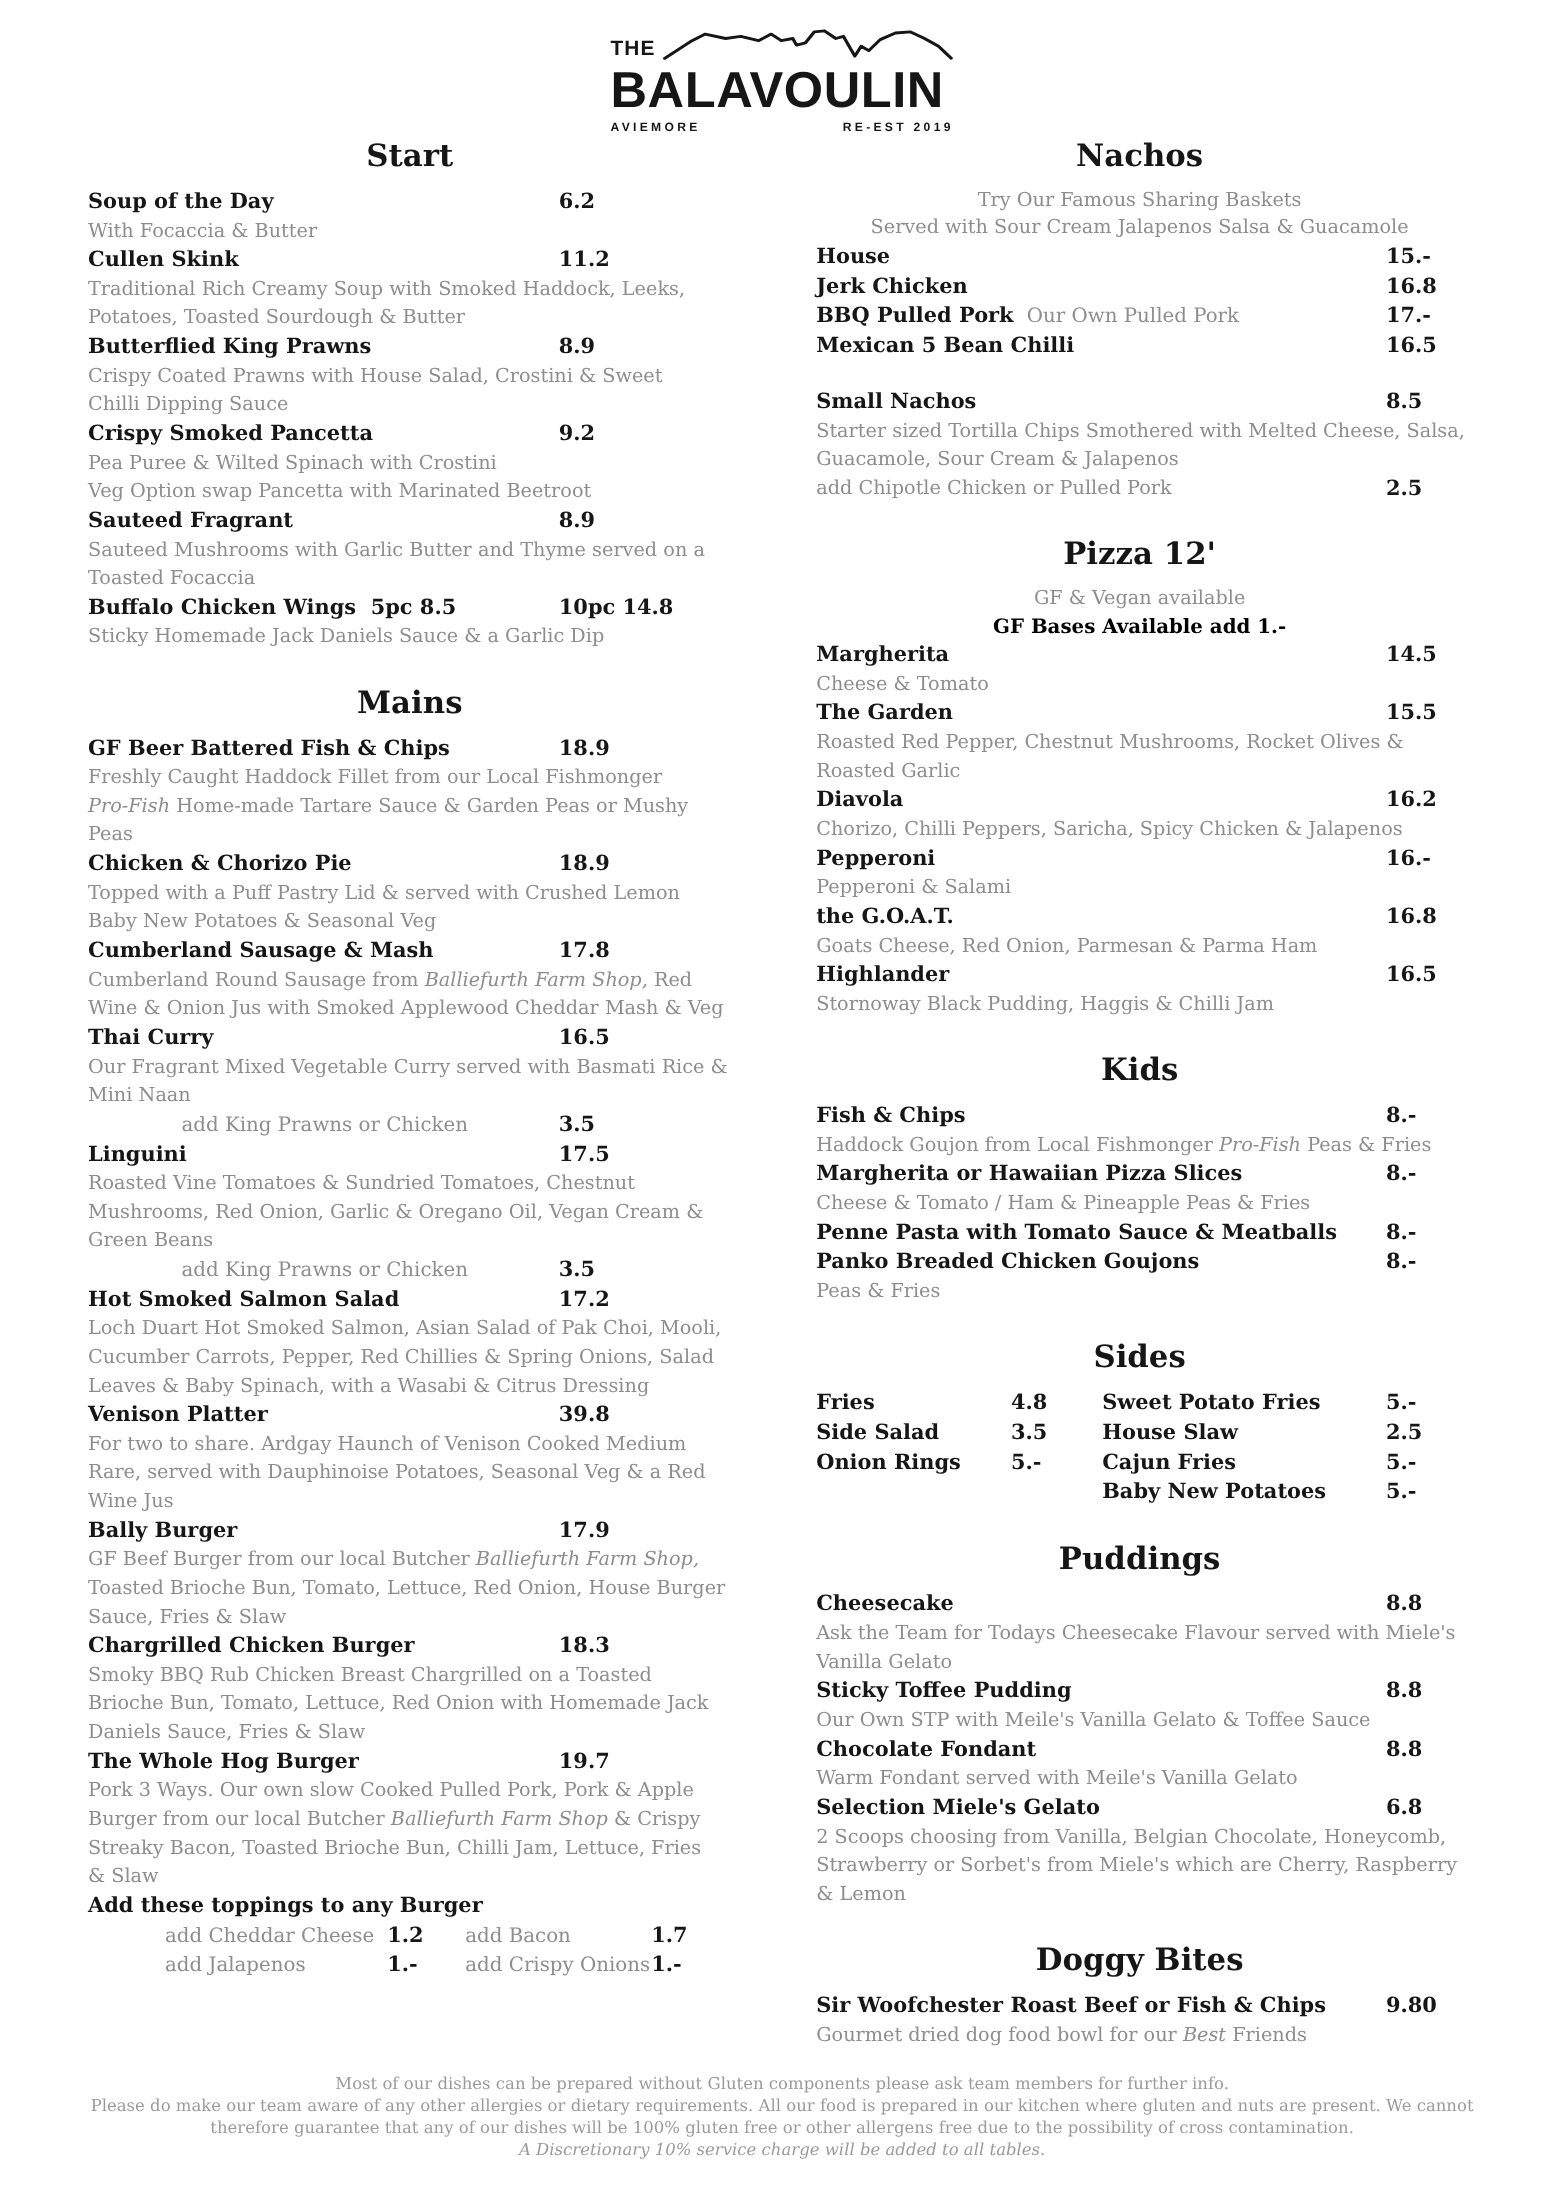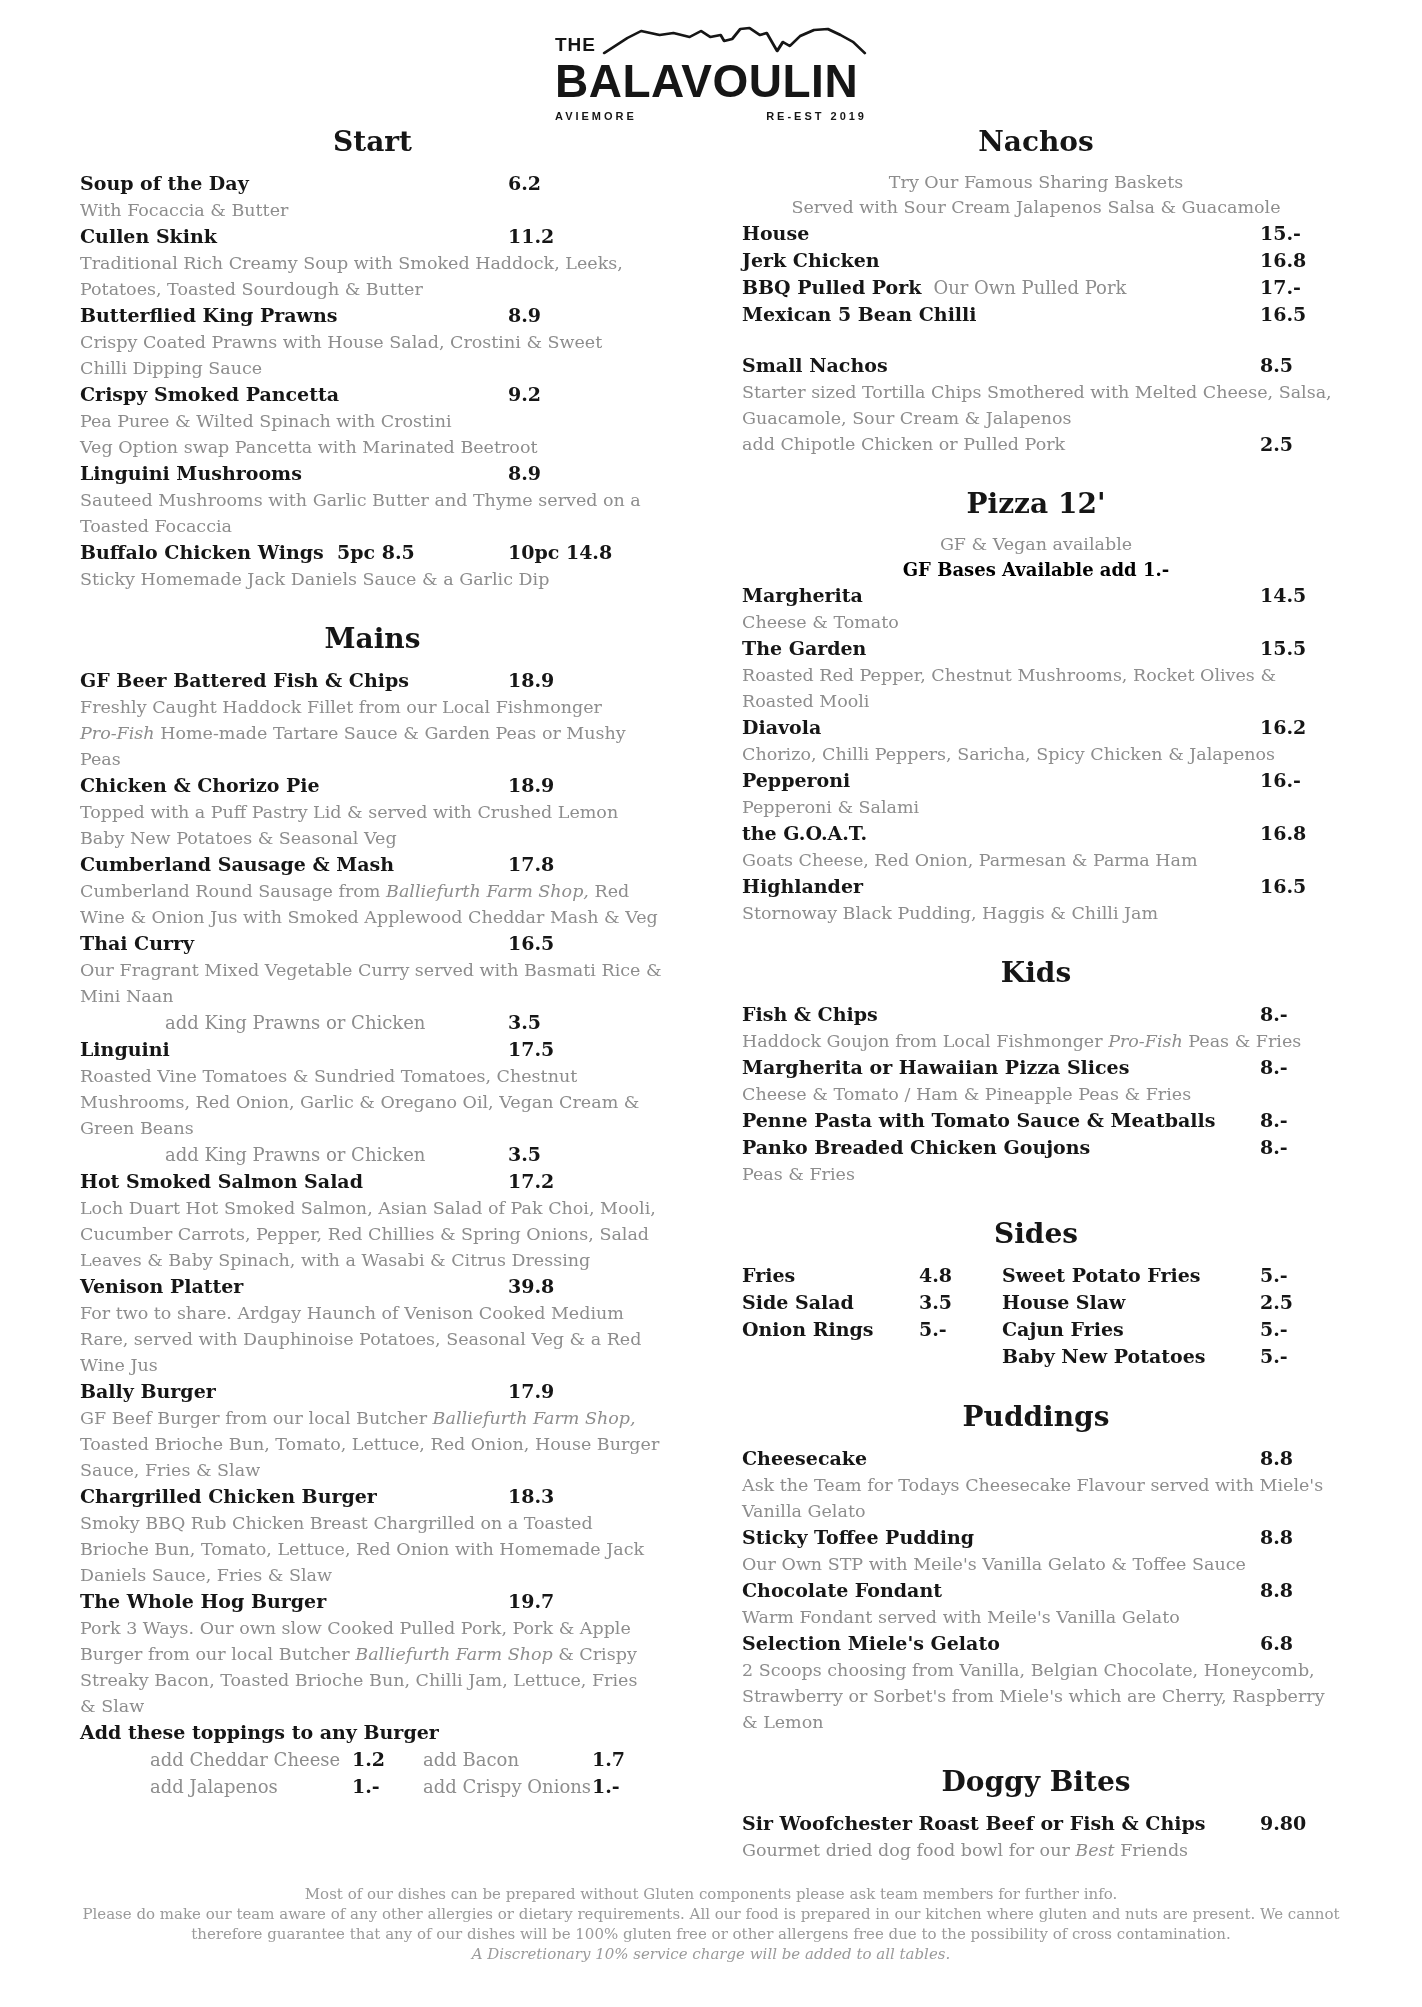--- a/index.html
+++ b/index.html
@@ -85,7 +85,7 @@
         <div class="row"><span class="item-name">Crispy Smoked Pancetta</span><span class="price">9.2</span></div>
         <div class="desc">Pea Puree &amp; Wilted Spinach with Crostini</div>
         <div class="desc">Veg Option swap Pancetta with Marinated Beetroot</div>
-        <div class="row"><span class="item-name">Linguini Mushrooms</span><span class="price">8.9</span></div>
+        <div class="row"><span class="item-name">Sauteed Fragrant</span><span class="price">8.9</span></div>
         <div class="desc">Sauteed Mushrooms with Garlic Butter and Thyme served on a</div>
         <div class="desc">Toasted Focaccia</div>
         <div class="row"><span class="item-name">Buffalo Chicken Wings</span><span class="price-mid">5pc 8.5</span><span class="price">10pc 14.8</span></div>

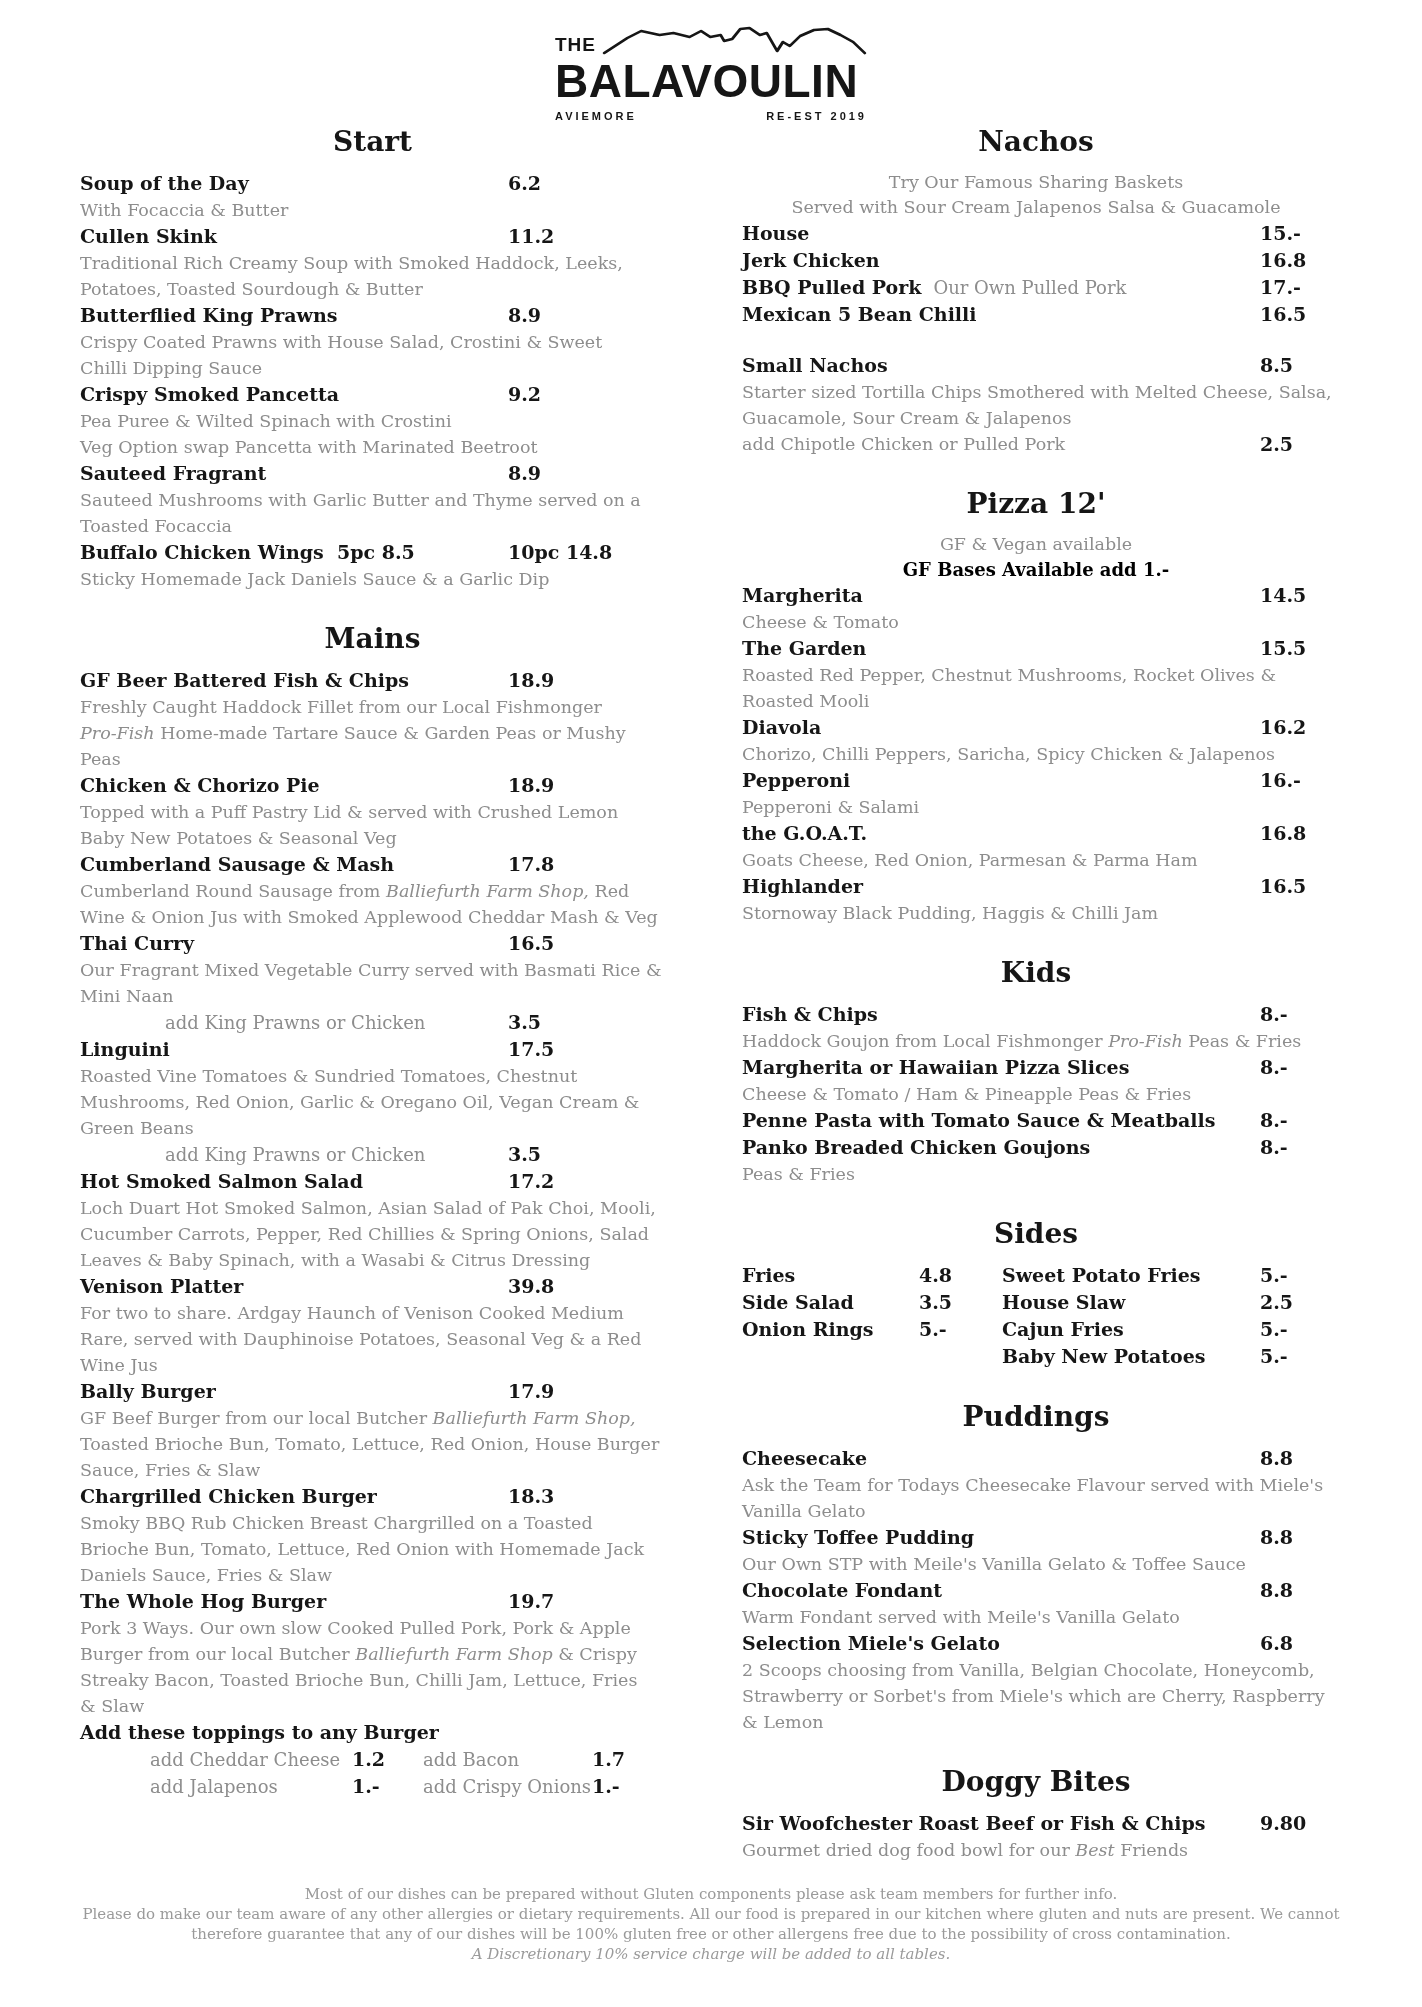--- a/index.html
+++ b/index.html
@@ -171,7 +171,7 @@
         <div class="desc">Cheese &amp; Tomato</div>
         <div class="row"><span class="item-name">The Garden</span><span class="price">15.5</span></div>
         <div class="desc">Roasted Red Pepper, Chestnut Mushrooms, Rocket Olives &amp;</div>
-        <div class="desc">Roasted Mooli</div>
+        <div class="desc">Roasted Garlic</div>
         <div class="row"><span class="item-name">Diavola</span><span class="price">16.2</span></div>
         <div class="desc">Chorizo, Chilli Peppers, Saricha, Spicy Chicken &amp; Jalapenos</div>
         <div class="row"><span class="item-name">Pepperoni</span><span class="price">16.-</span></div>

